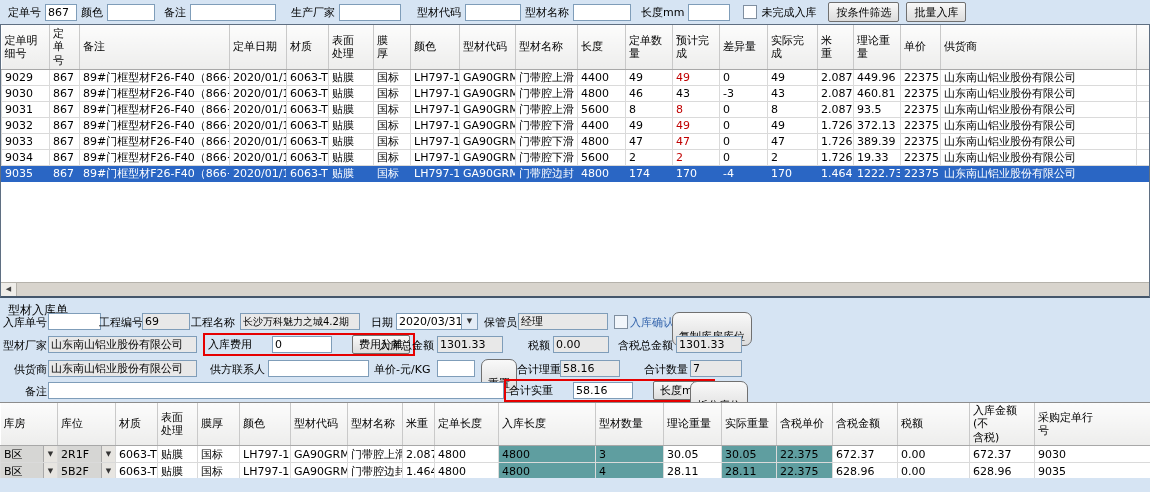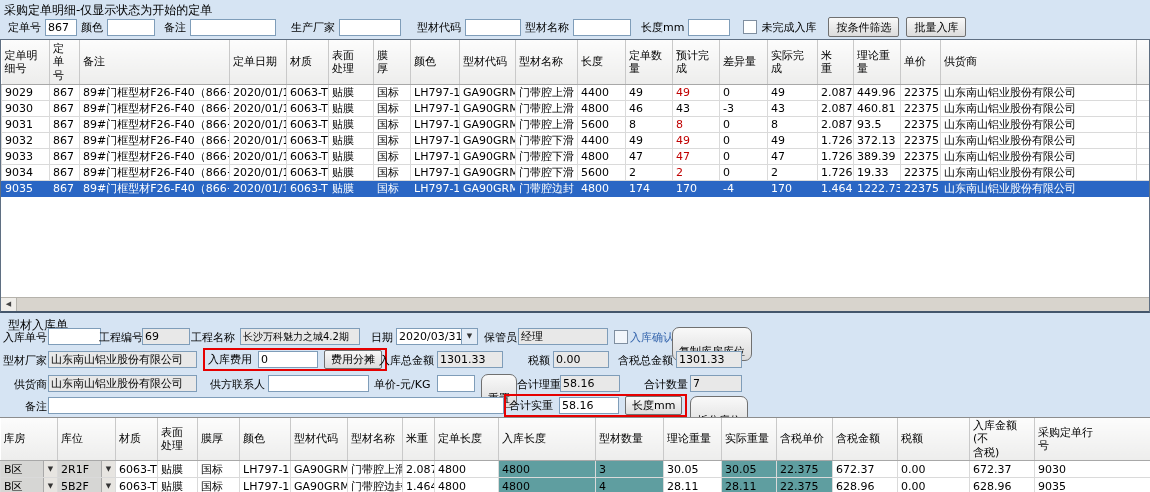--- a/index.html
+++ b/index.html
@@ -71,7 +71,6 @@
 
 <div>
 
-  <div class="section-title">采购定单明细-仅显示状态为开始的定单</div>
 
   <div class="flt">
     <span class="lbl">定单号</span>

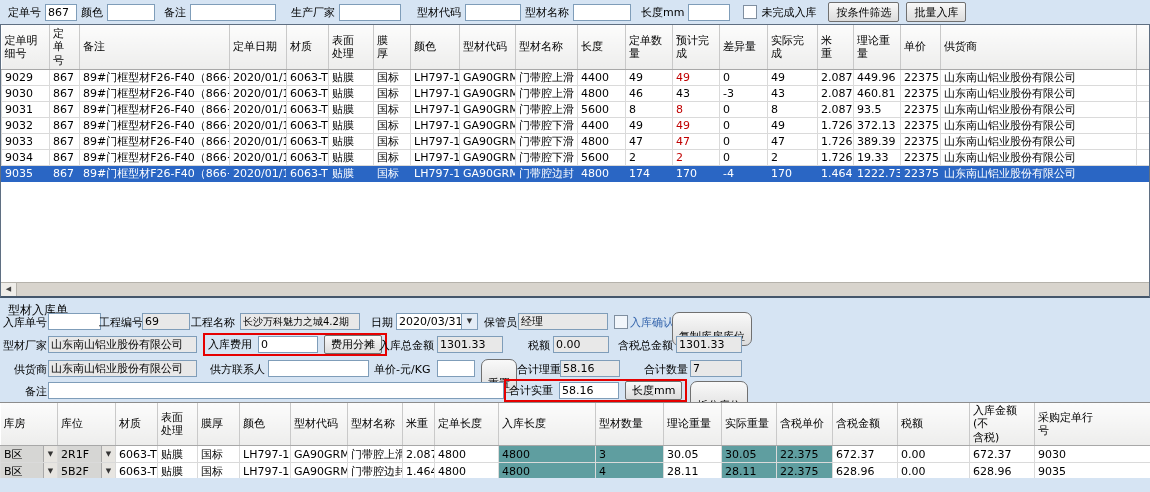--- a/index.html
+++ b/index.html
@@ -51,7 +51,7 @@
         background:linear-gradient(#f9f9f9,#dcdcdc);
         font:11px "DejaVu Sans","Liberation Sans",sans-serif;padding:16px 6px;white-space:nowrap}
   .redbox{position:absolute;height:23px;border:2px solid #e60000;display:flex;align-items:center;
-          gap:6px;padding:0 3px;box-sizing:border-box}
+          gap:20px;padding:0 3px;box-sizing:border-box}
   .redbox .ib{height:15px;border:1px solid #7f9db9;background:#fff;padding:0 2px;
               font:11px "DejaVu Sans","Liberation Sans",sans-serif}
   .redbox .bb{height:19px;border:1px solid #707070;border-radius:2px;

